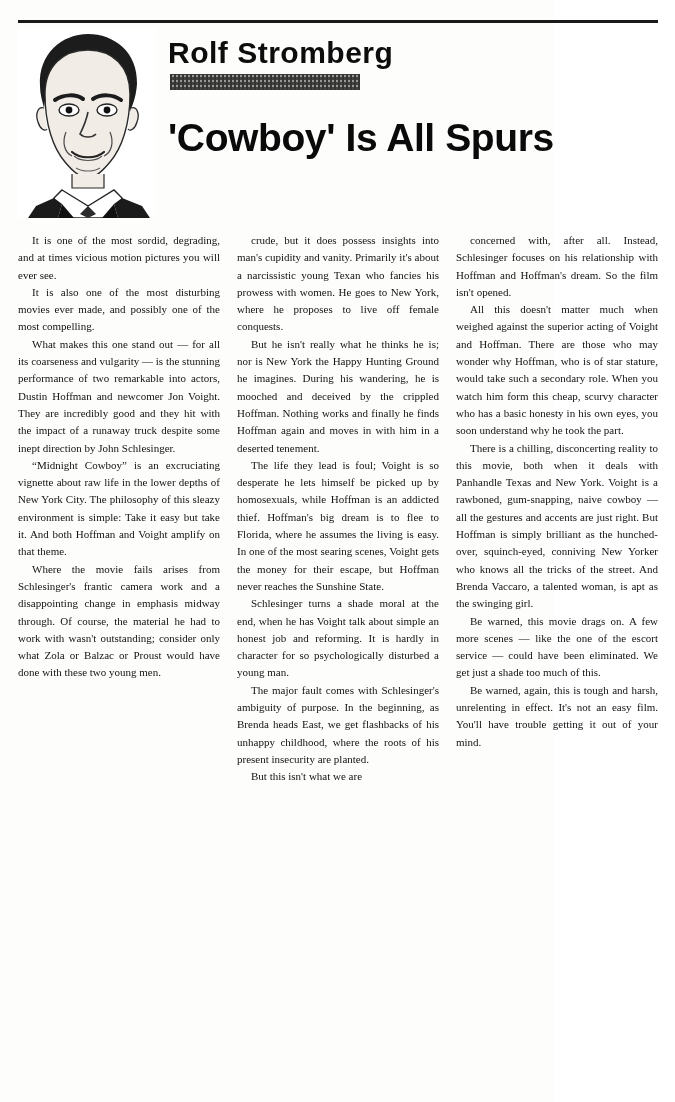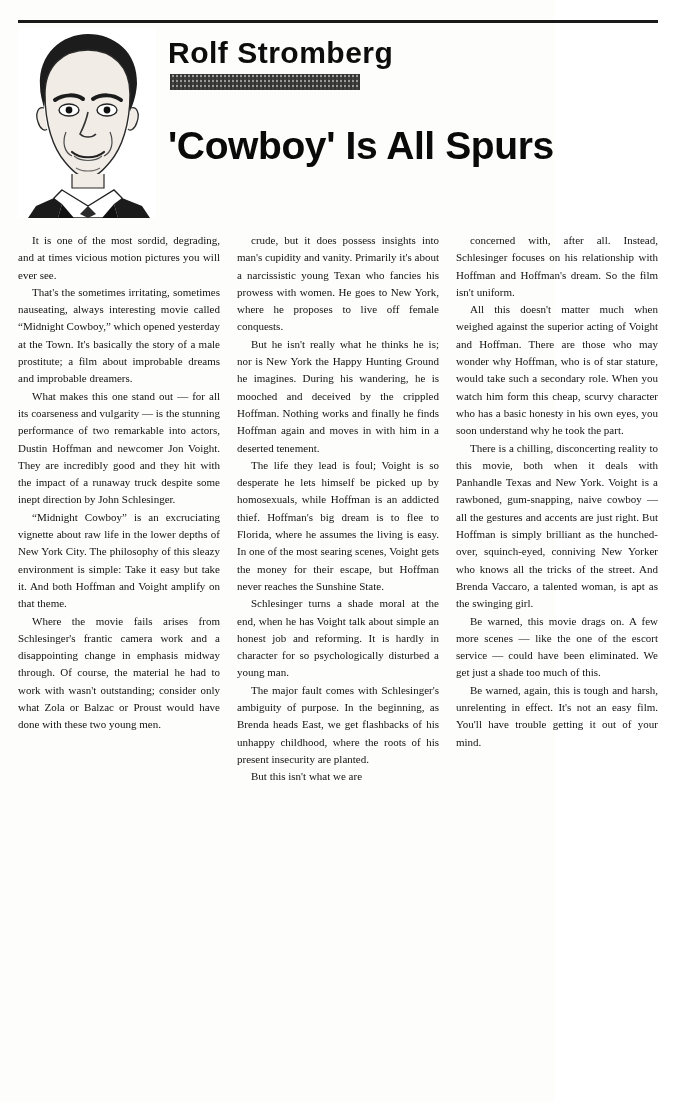--- a/index.html
+++ b/index.html
@@ -73,7 +73,7 @@
   .headline {
     position: absolute;
     left: 150px;
-    top: 96px;
+    top: 88px;
     width: 500px;
     font-family: "Liberation Sans", sans-serif;
     font-weight: bold;

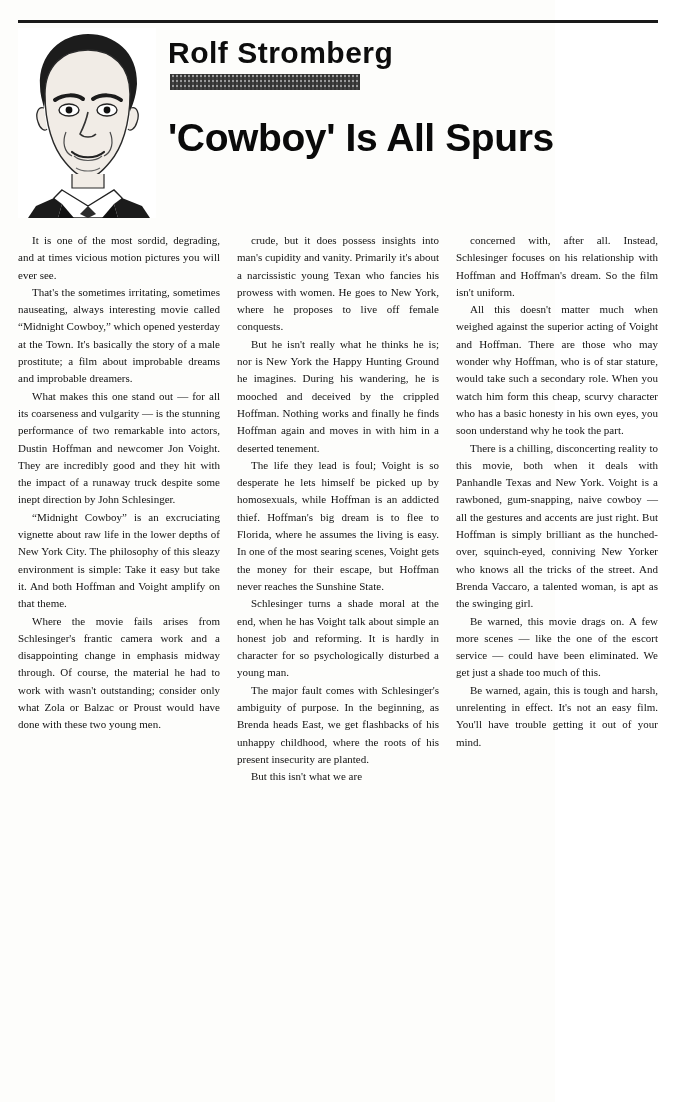--- a/index.html
+++ b/index.html
@@ -190,7 +190,7 @@
     </div>
 
     <div class="col">
-      <p class="first">concerned with, after all. Instead, Schlesinger focuses on his relationship with Hoffman and Hoffman's dream. So the film isn't uniform.</p>
+      <p class="first">concerned with, after all. Instead, Schlesinger focuses on his relationship with Hoffman and Hoffman's dream. So the film isn't opened.</p>
       <p>All this doesn't matter much when weighed against the superior acting of Voight and Hoffman. There are those who may wonder why Hoffman, who is of star stature, would take such a secondary role. When you watch him form this cheap, scurvy character who has a basic honesty in his own eyes, you soon understand why he took the part.</p>
       <p>There is a chilling, disconcerting reality to this movie, both when it deals with Panhandle Texas and New York. Voight is a rawboned, gum-snapping, naive cowboy — all the gestures and accents are just right. But Hoffman is simply brilliant as the hunched-over, squinch-eyed, conniving New Yorker who knows all the tricks of the street. And Brenda Vaccaro, a talented woman, is apt as the swinging girl.</p>
       <p>Be warned, this movie drags on. A few more scenes — like the one of the escort service — could have been eliminated. We get just a shade too much of this.</p>

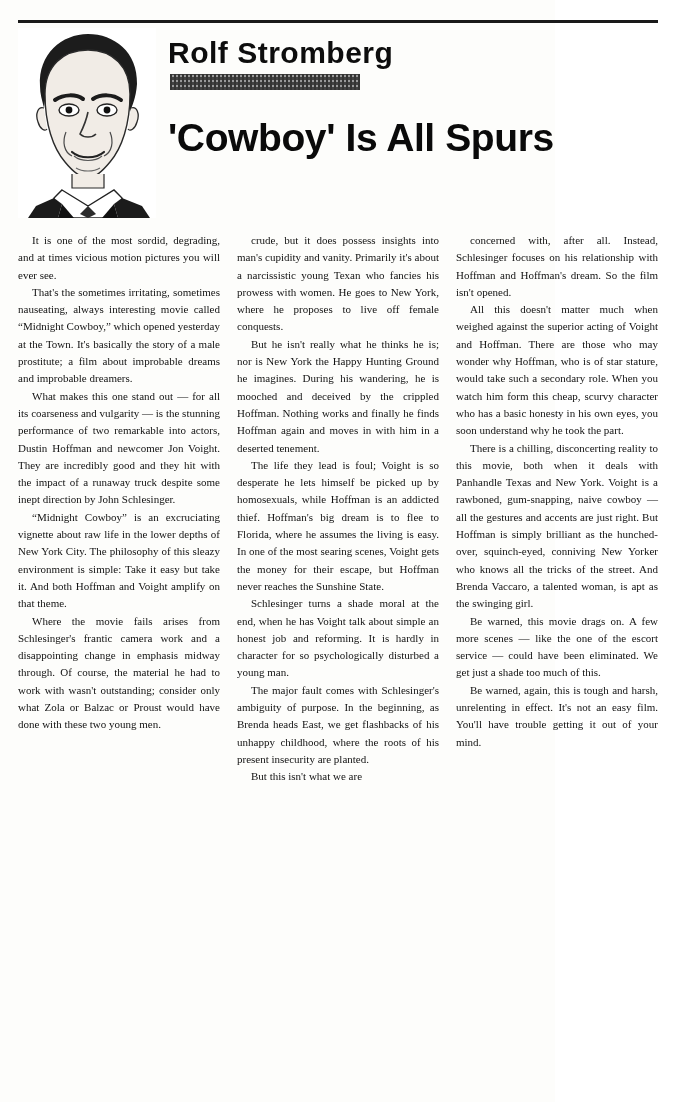--- a/index.html
+++ b/index.html
@@ -174,6 +174,7 @@
 
     <div class="col">
       <p class="first">It is one of the most sordid, degrading, and at times vicious motion pictures you will ever see.</p>
+      <p>It is also one of the most disturbing movies ever made, and possibly one of the most compelling.</p>
       <p>That's the sometimes irritating, sometimes nauseating, always interesting movie called “Midnight Cowboy,” which opened yesterday at the Town. It's basically the story of a male prostitute; a film about improbable dreams and improbable dreamers.</p>
       <p>What makes this one stand out — for all its coarseness and vulgarity — is the stunning performance of two remarkable into actors, Dustin Hoffman and newcomer Jon Voight. They are incredibly good and they hit with the impact of a runaway truck despite some inept direction by John Schlesinger.</p>
       <p>“Midnight Cowboy” is an excruciating vignette about raw life in the lower depths of New York City. The philosophy of this sleazy environment is simple: Take it easy but take it. And both Hoffman and Voight amplify on that theme.</p>

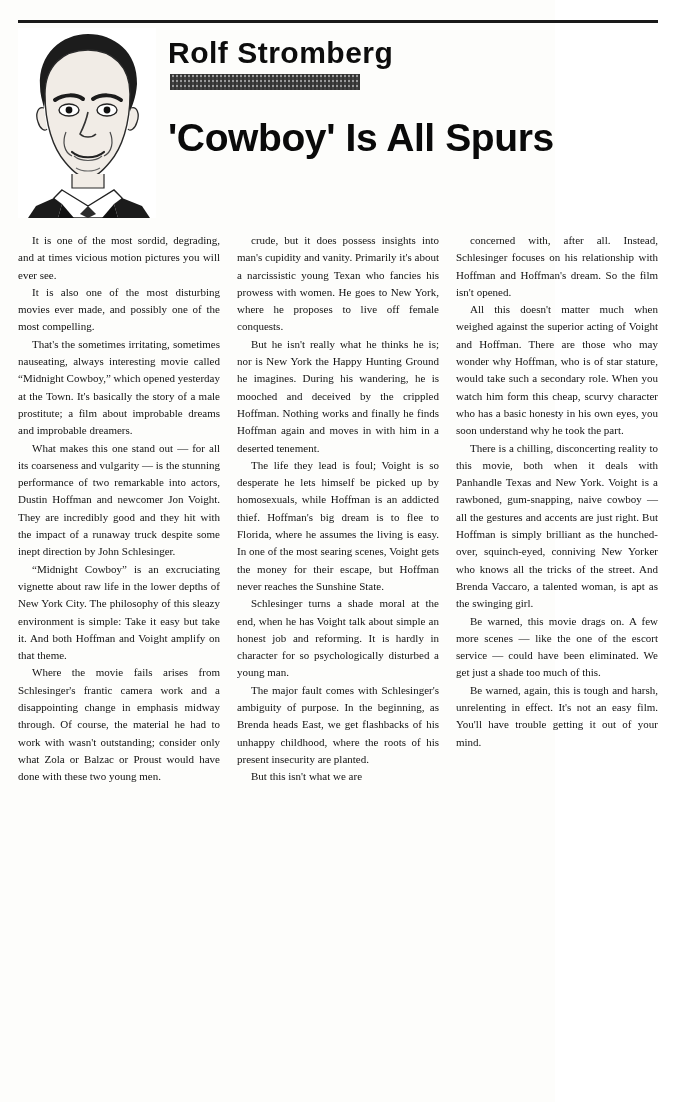--- a/index.html
+++ b/index.html
@@ -175,7 +175,6 @@
     <div class="col">
       <p class="first">It is one of the most sordid, degrading, and at times vicious motion pictures you will ever see.</p>
       <p>It is also one of the most disturbing movies ever made, and possibly one of the most compelling.</p>
-      <p>That's the sometimes irritating, sometimes nauseating, always interesting movie called “Midnight Cowboy,” which opened yesterday at the Town. It's basically the story of a male prostitute; a film about improbable dreams and improbable dreamers.</p>
       <p>What makes this one stand out — for all its coarseness and vulgarity — is the stunning performance of two remarkable into actors, Dustin Hoffman and newcomer Jon Voight. They are incredibly good and they hit with the impact of a runaway truck despite some inept direction by John Schlesinger.</p>
       <p>“Midnight Cowboy” is an excruciating vignette about raw life in the lower depths of New York City. The philosophy of this sleazy environment is simple: Take it easy but take it. And both Hoffman and Voight amplify on that theme.</p>
       <p>Where the movie fails arises from Schlesinger's frantic camera work and a disappointing change in emphasis midway through. Of course, the material he had to work with wasn't outstanding; consider only what Zola or Balzac or Proust would have done with these two young men.</p>

